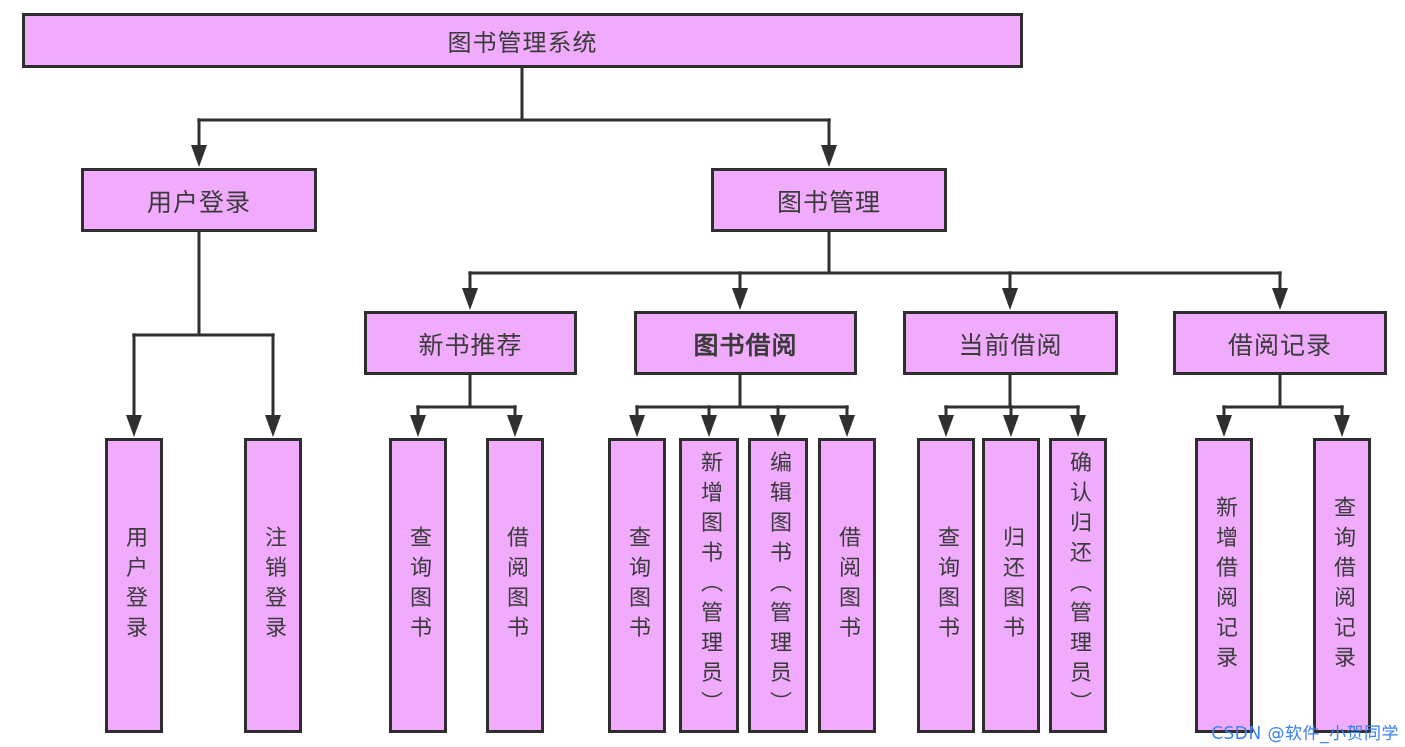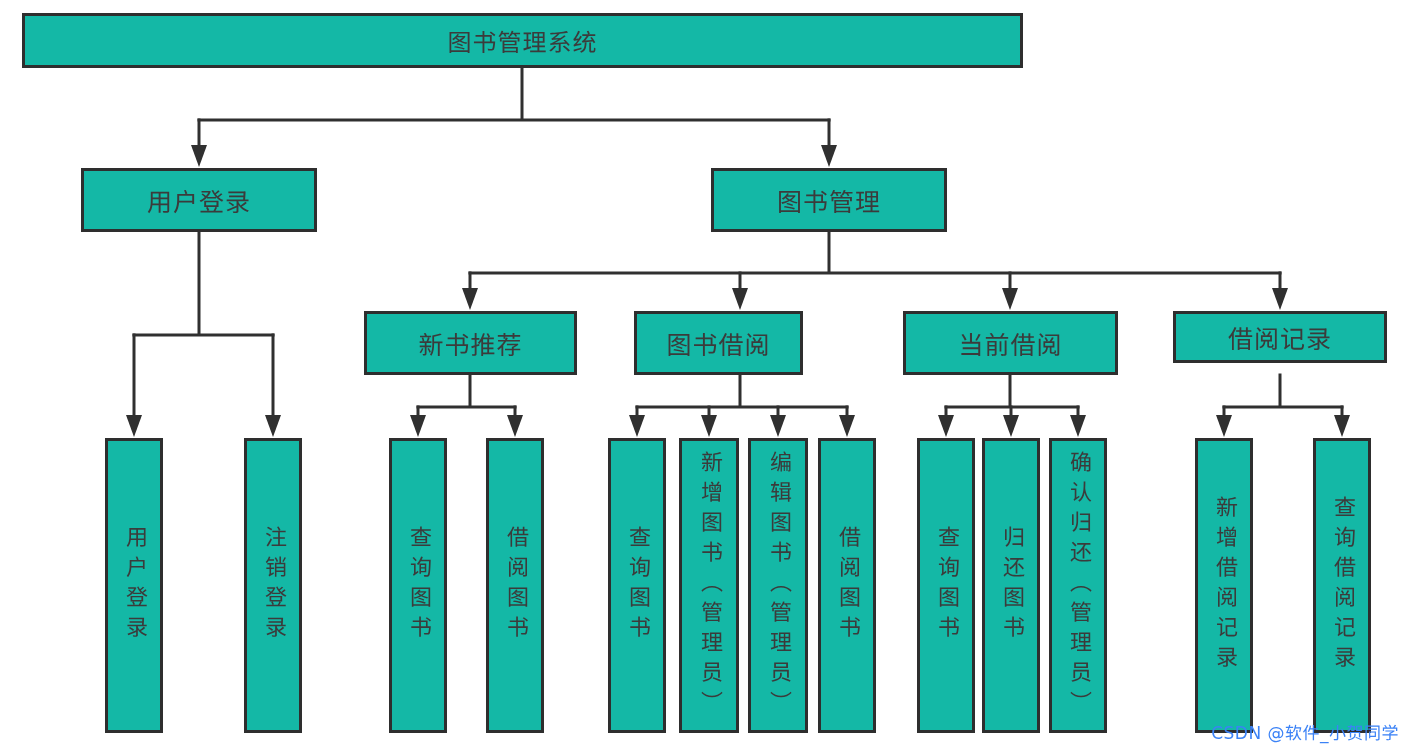--- a/index.html
+++ b/index.html
@@ -16,7 +16,7 @@
     position:absolute;
     box-sizing:border-box;
     border:3px solid #2e2e2e;
-    background:#14b8a6;
+    background:#f0abfc;
     display:flex;
     align-items:center;
     justify-content:center;

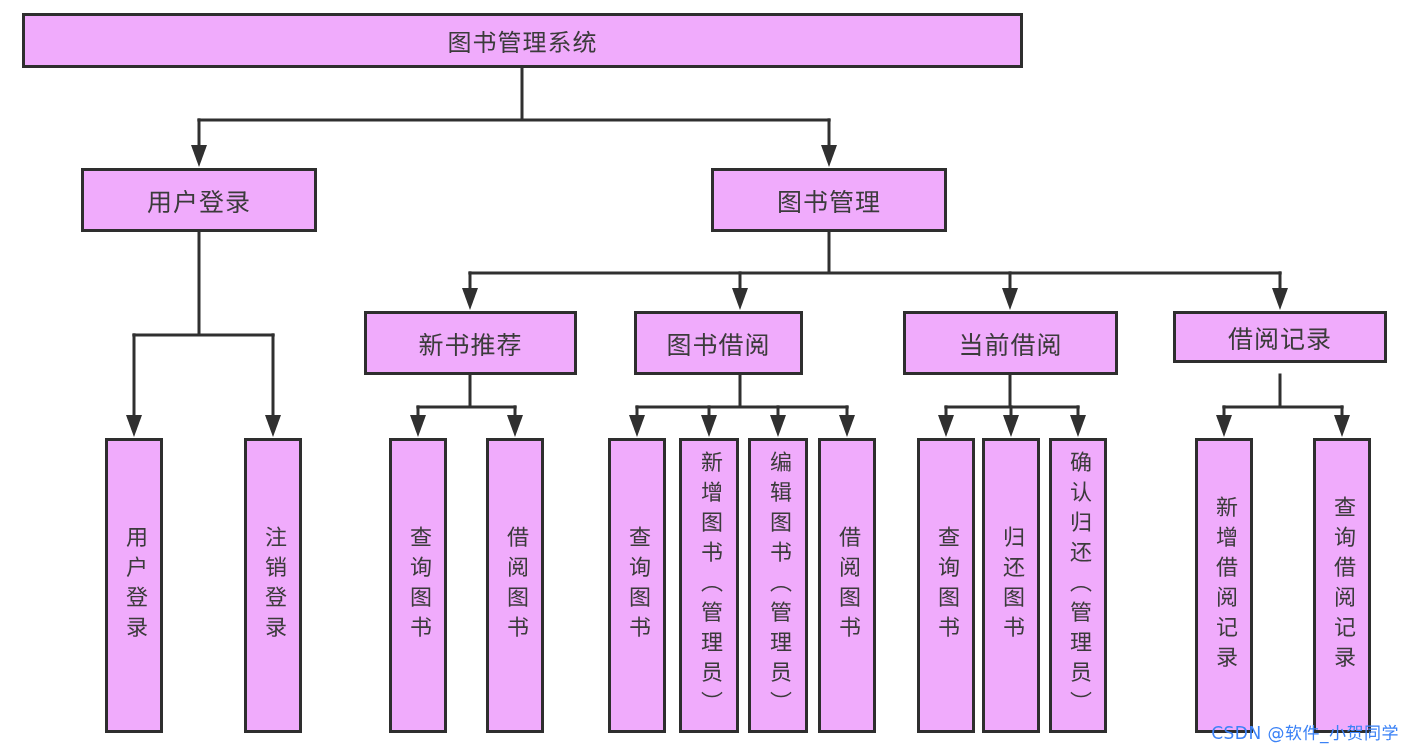--- a/index.html
+++ b/index.html
@@ -37,7 +37,7 @@
   #n-login{left:81px; top:168px; width:236px; height:64px;}
   #n-mgmt {left:711px;top:168px; width:236px; height:64px;}
   #n-newbook{left:364px; top:311px;width:213px;height:64px;}
-  #n-borrow {left:634px; top:311px;width:169px;height:64px;}
+  #n-borrow {left:634px; top:311px;width:223px;height:64px;font-weight:bold;}
   #n-current{left:903px; top:311px;width:215px;height:64px;}
   #n-records{left:1173px;top:311px;width:214px;height:52px;}
   #f-userlogin{left:105px; top:438px;width:58px;height:295px;}

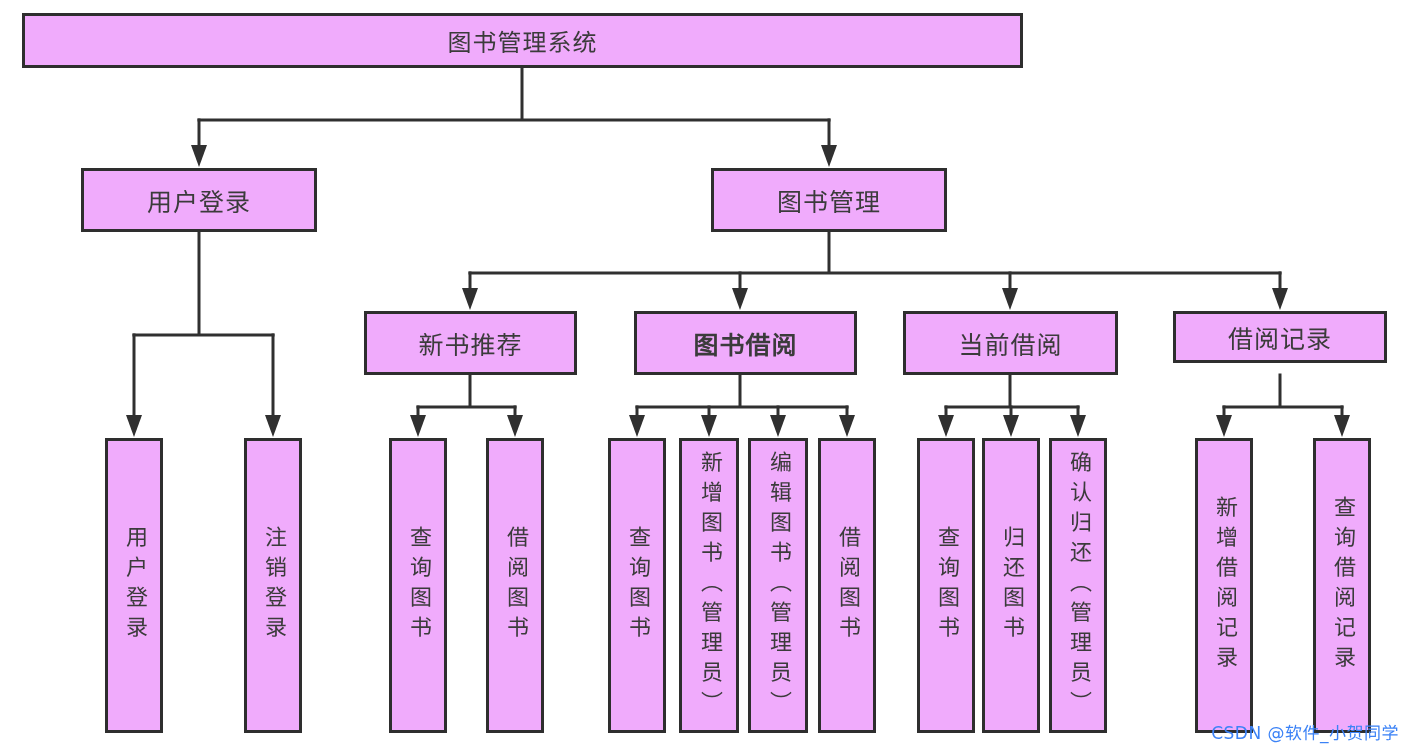--- a/index.html
+++ b/index.html
@@ -39,7 +39,7 @@
   #n-newbook{left:364px; top:311px;width:213px;height:64px;}
   #n-borrow {left:634px; top:311px;width:223px;height:64px;font-weight:bold;}
   #n-current{left:903px; top:311px;width:215px;height:64px;}
-  #n-records{left:1173px;top:311px;width:214px;height:52px;}
+  #n-records{left:1173px;top:311px;width:214px;height:64px;}
   #f-userlogin{left:105px; top:438px;width:58px;height:295px;}
   #f-logout   {left:244px; top:438px;width:58px;height:295px;}
   #f-query1   {left:389px; top:438px;width:58px;height:295px;}

